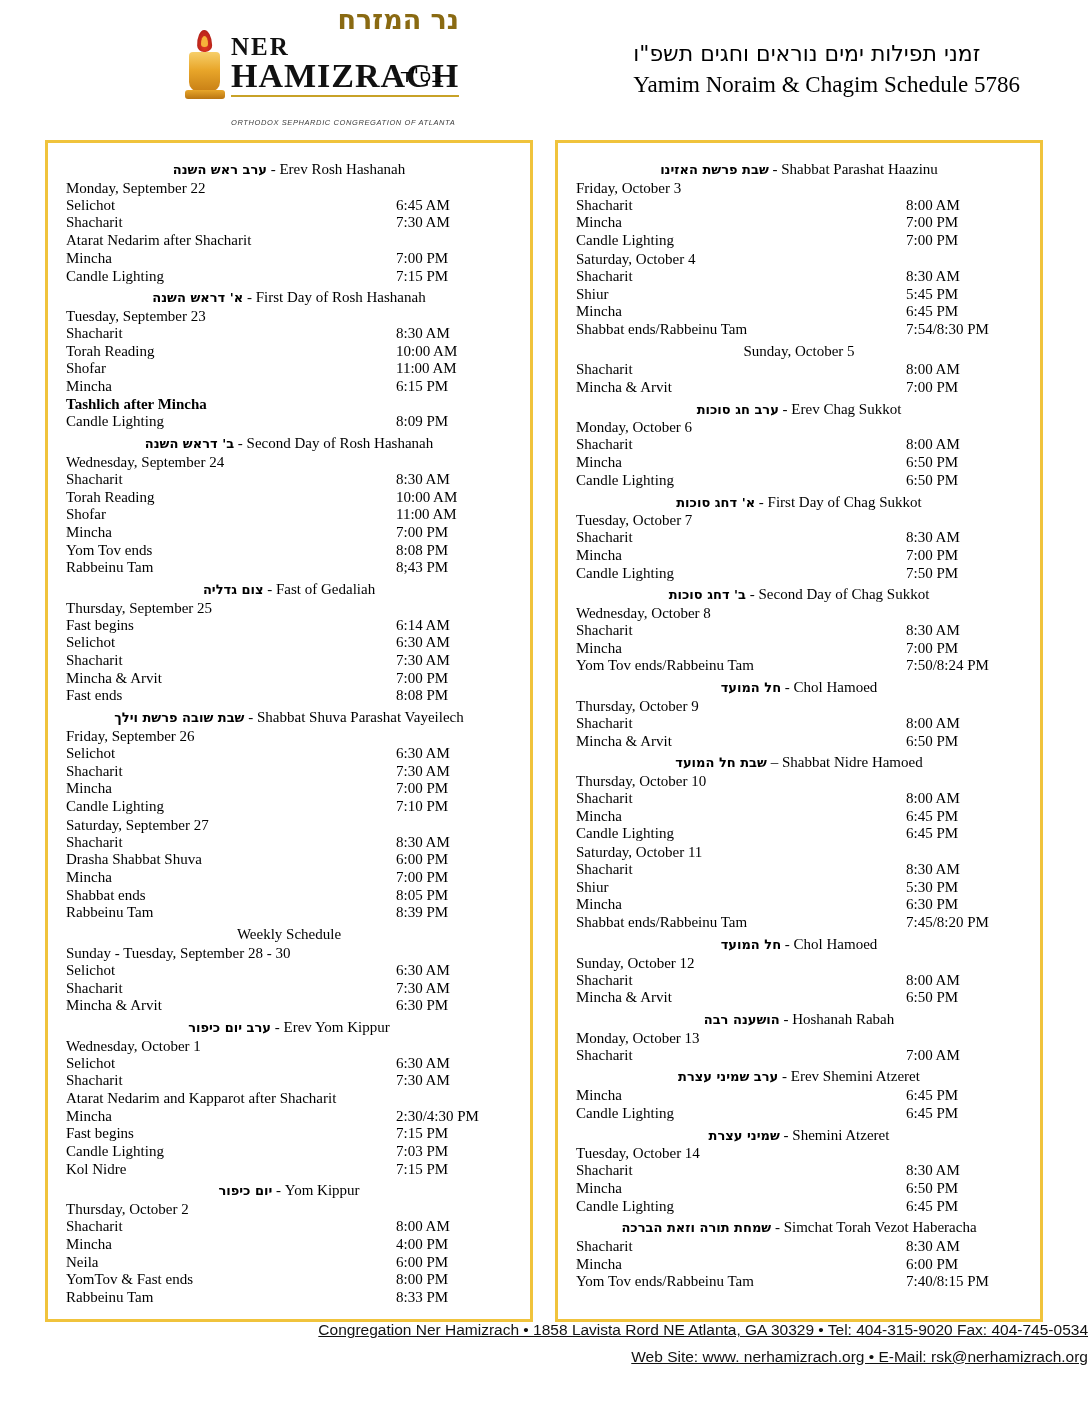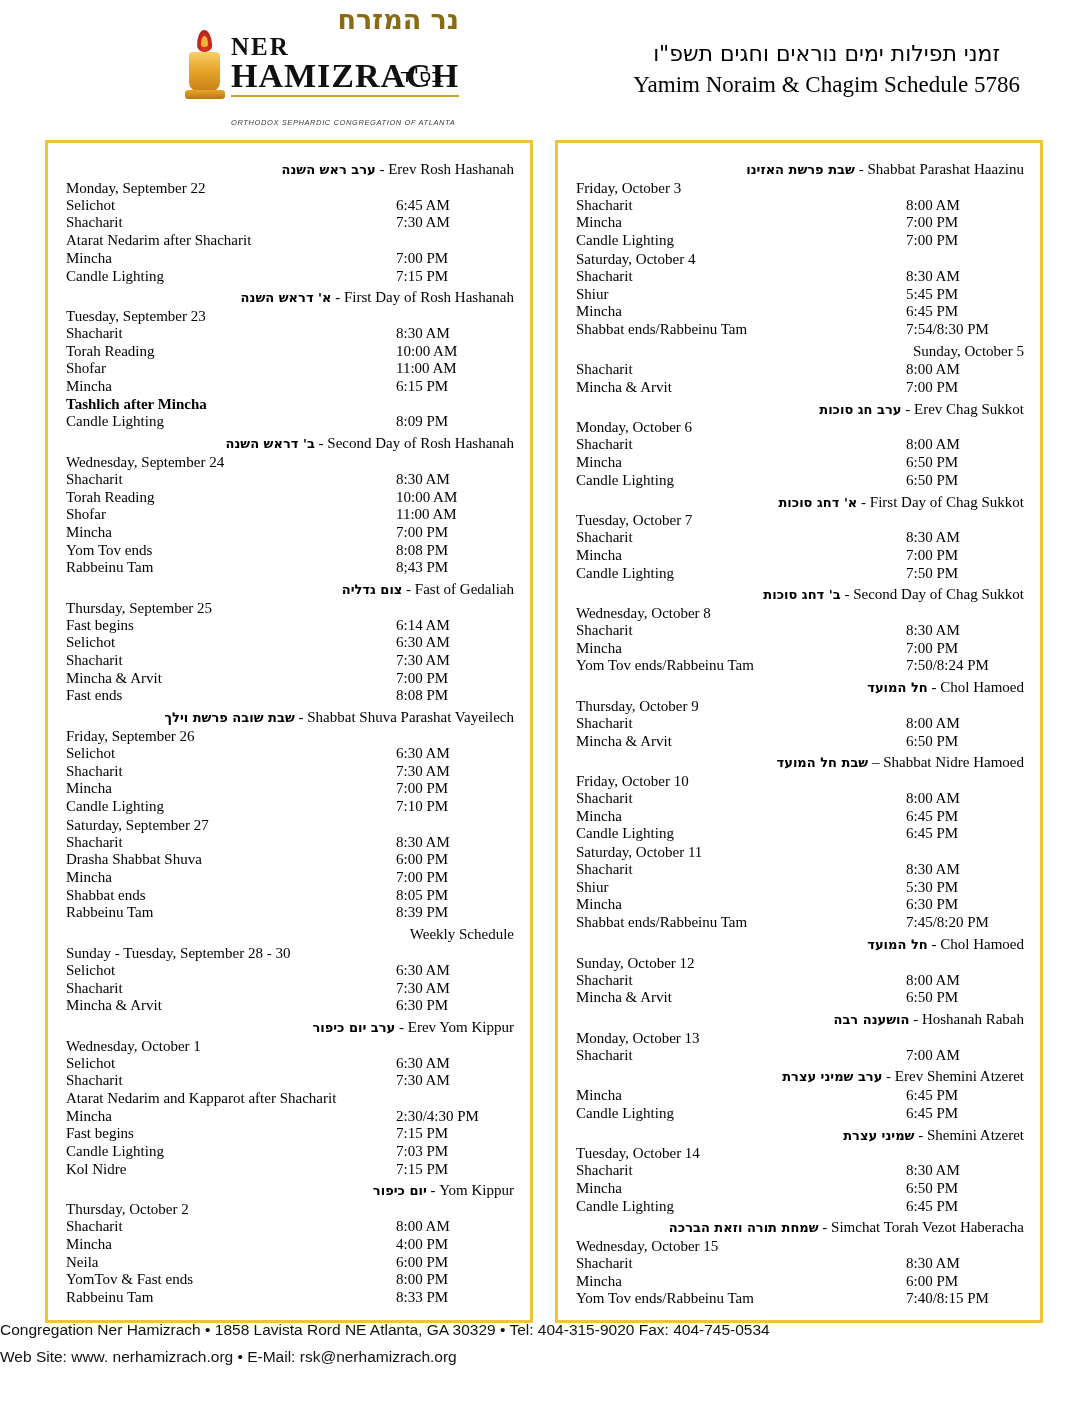--- a/index.html
+++ b/index.html
@@ -136,7 +136,7 @@
   }
   .title-block {
     margin-left: auto;
-    text-align: center;
+    text-align: left;
     padding-right: 40px;
     padding-top: 6px;
   }

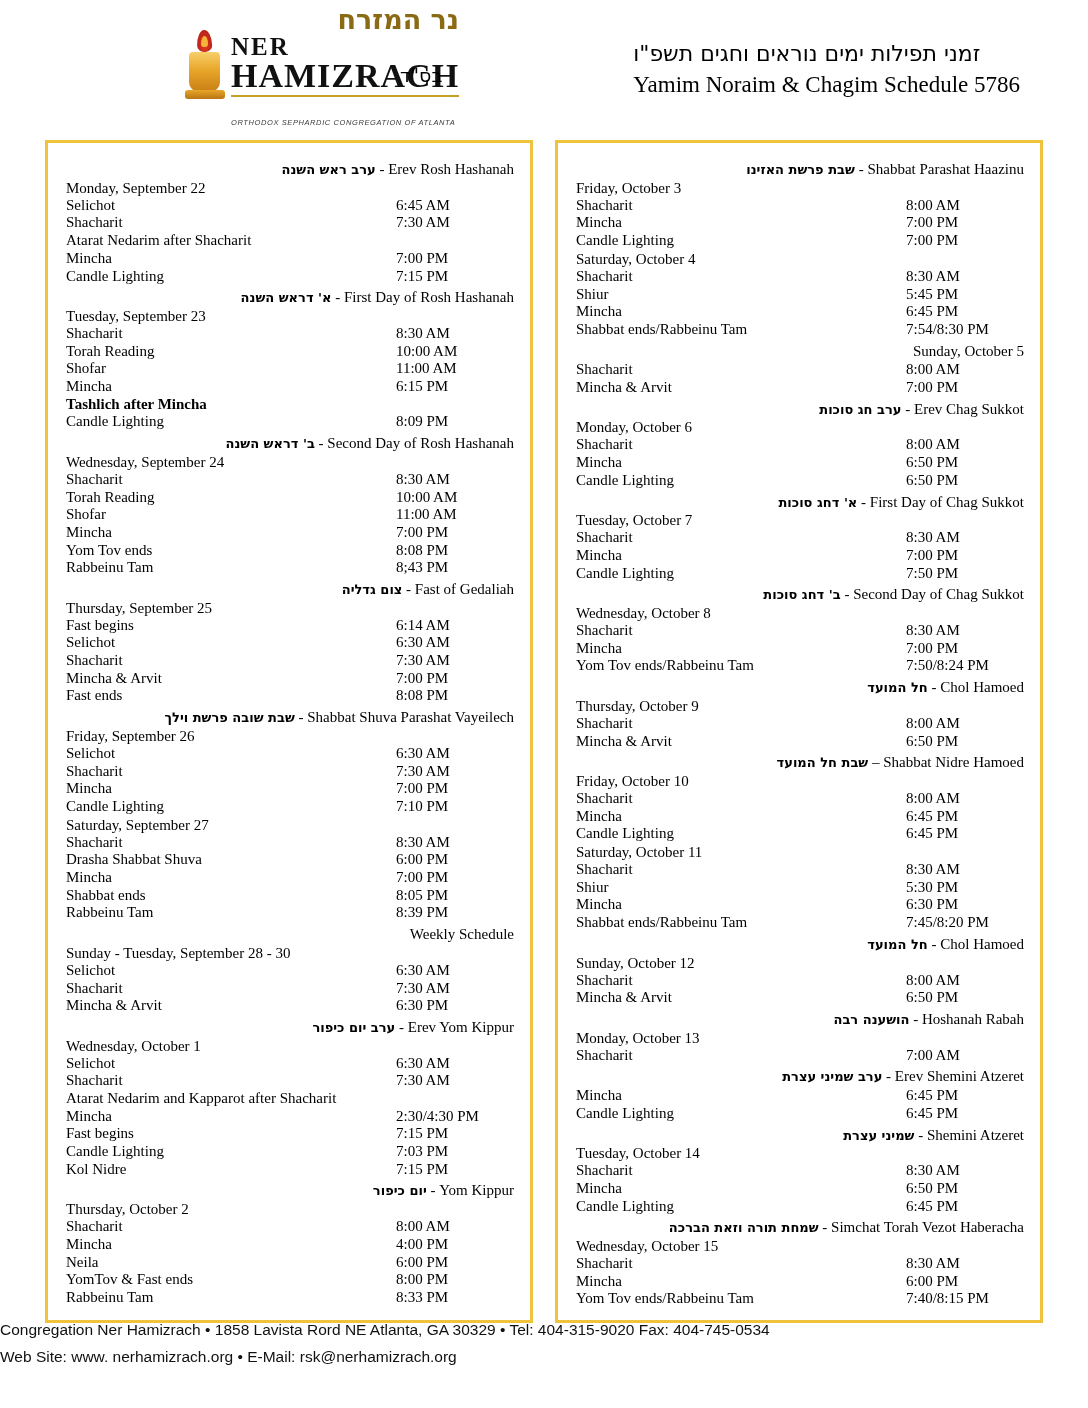--- a/index.html
+++ b/index.html
@@ -173,7 +173,7 @@
   }
 
   .sec-head {
-    text-align: right;
+    text-align: center;
     font-size: 14.5px;
     margin: 3px 0 1px 0;
     line-height: 1.25;

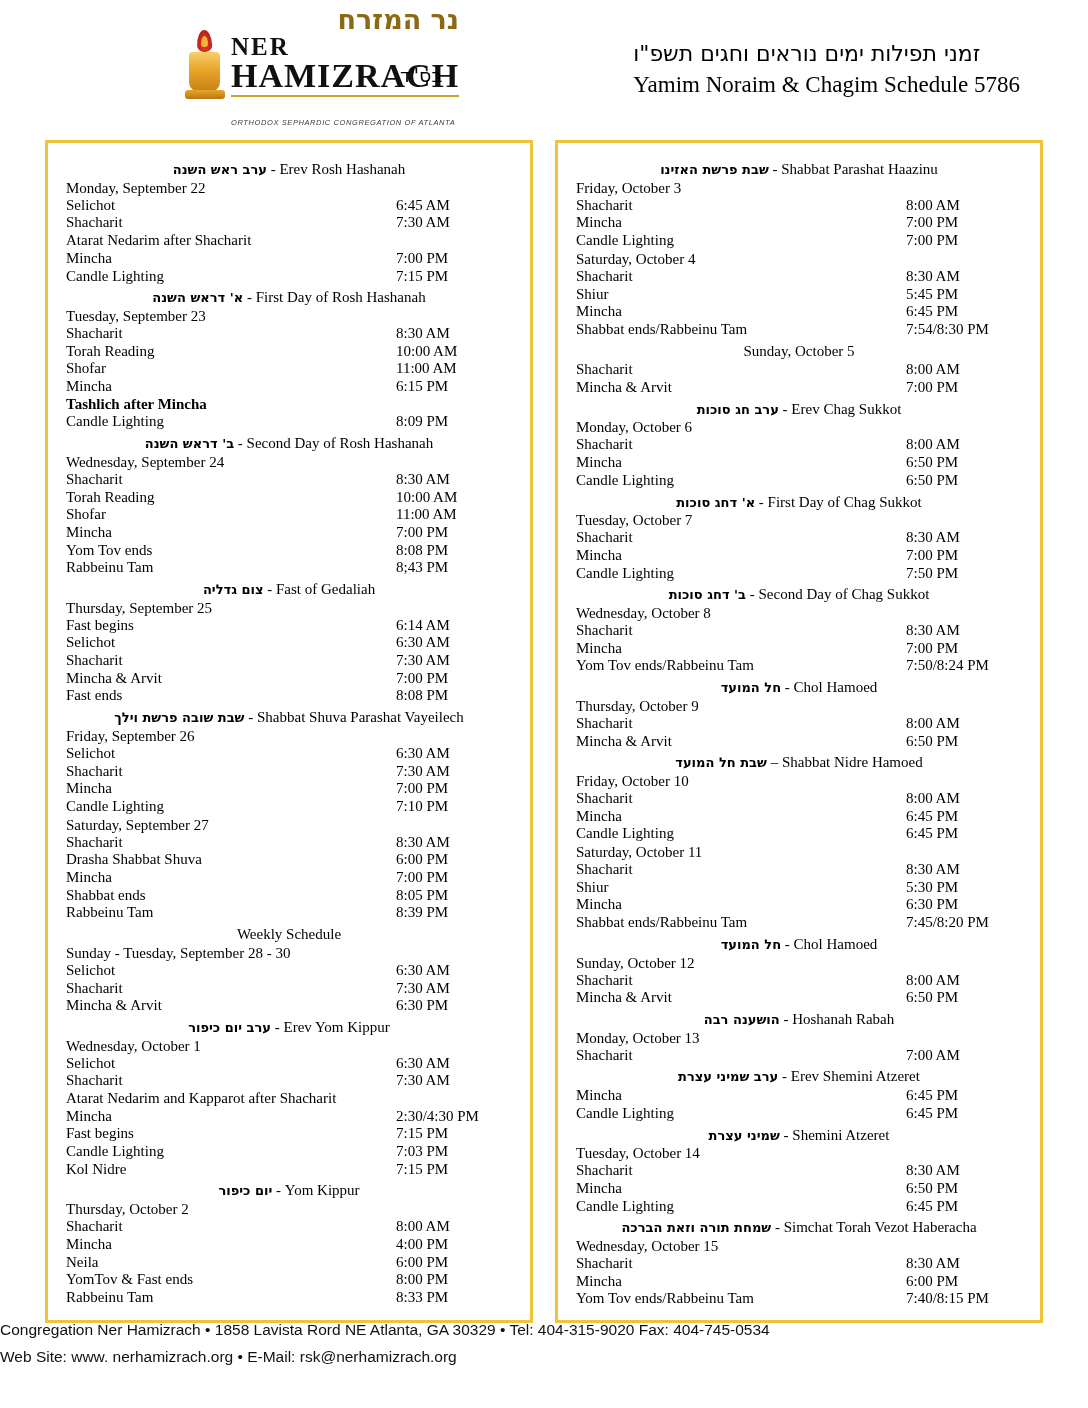--- a/index.html
+++ b/index.html
@@ -563,7 +563,7 @@
             <span class="time">6:50 PM</span>
           </div>
           <div class="sec-head"><span class="heb">שבת חל המועד</span><span class="eng"> – </span><span class="eng">Shabbat Nidre Hamoed</span></div>
-          <div class="date-line">Friday, October 10</div>
+          <div class="date-line">Thursday, October 10</div>
           <div class="row">
             <span class="label">Shacharit</span>
             <span class="time">8:00 AM</span>

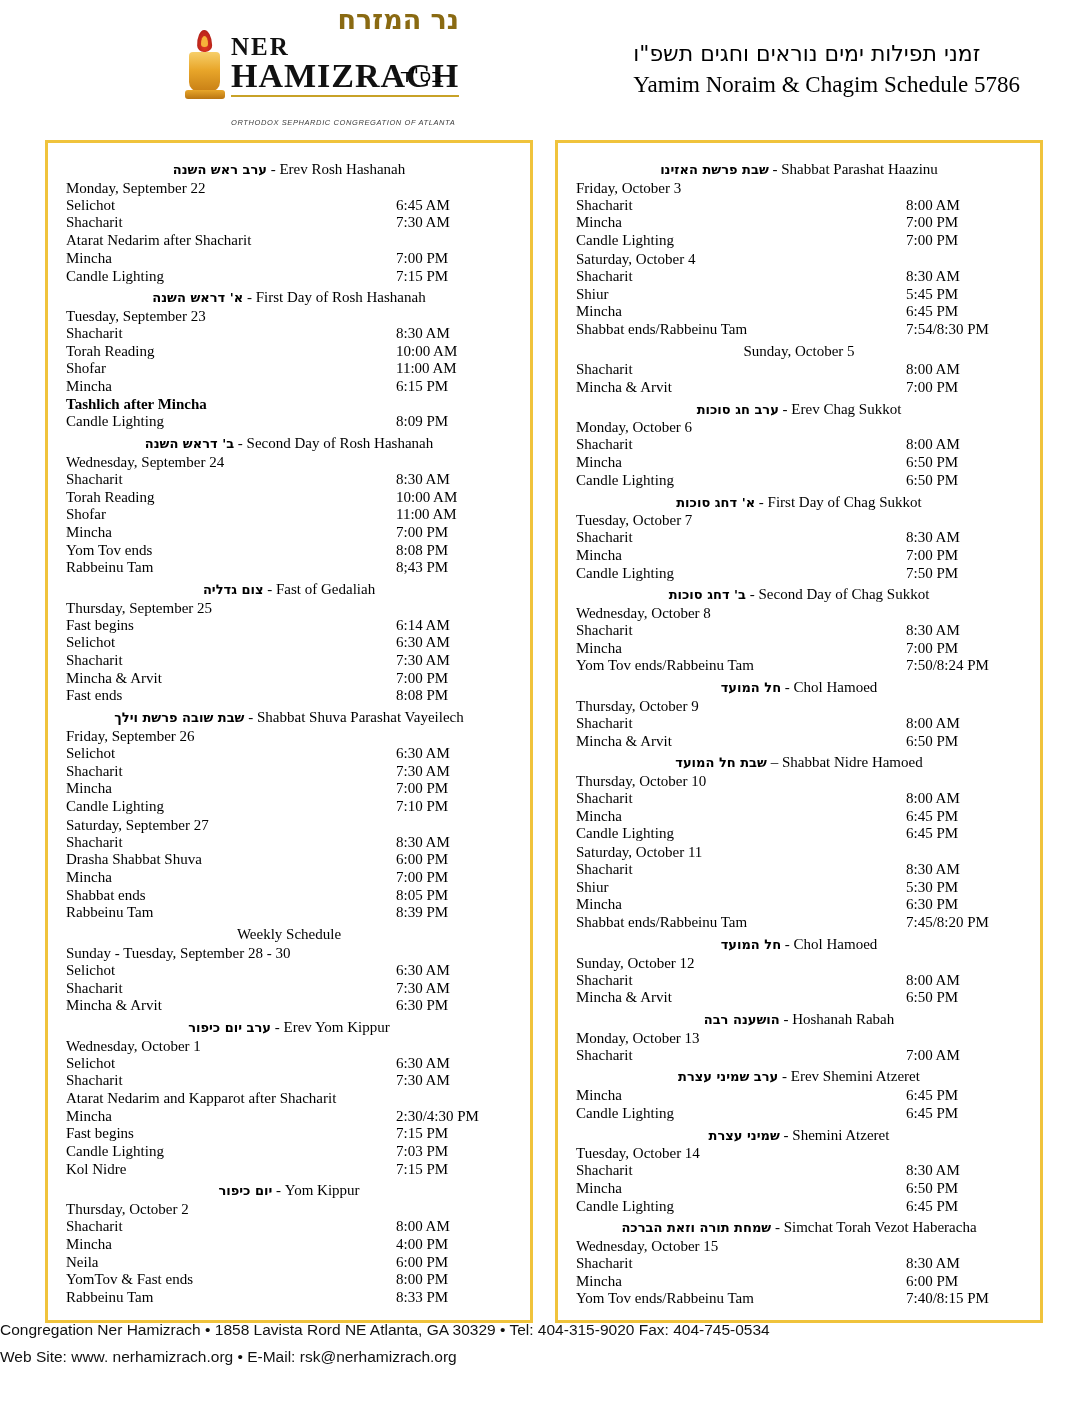--- a/index.html
+++ b/index.html
@@ -633,7 +633,6 @@
             <span class="time">6:45 PM</span>
           </div>
           <div class="sec-head"><span class="heb">שמחת תורה וזאת הברכה</span><span class="eng"> - </span><span class="eng">Simchat Torah Vezot Haberacha</span></div>
-          <div class="date-line">Wednesday,  October 15</div>
           <div class="row">
             <span class="label">Shacharit</span>
             <span class="time">8:30 AM</span>

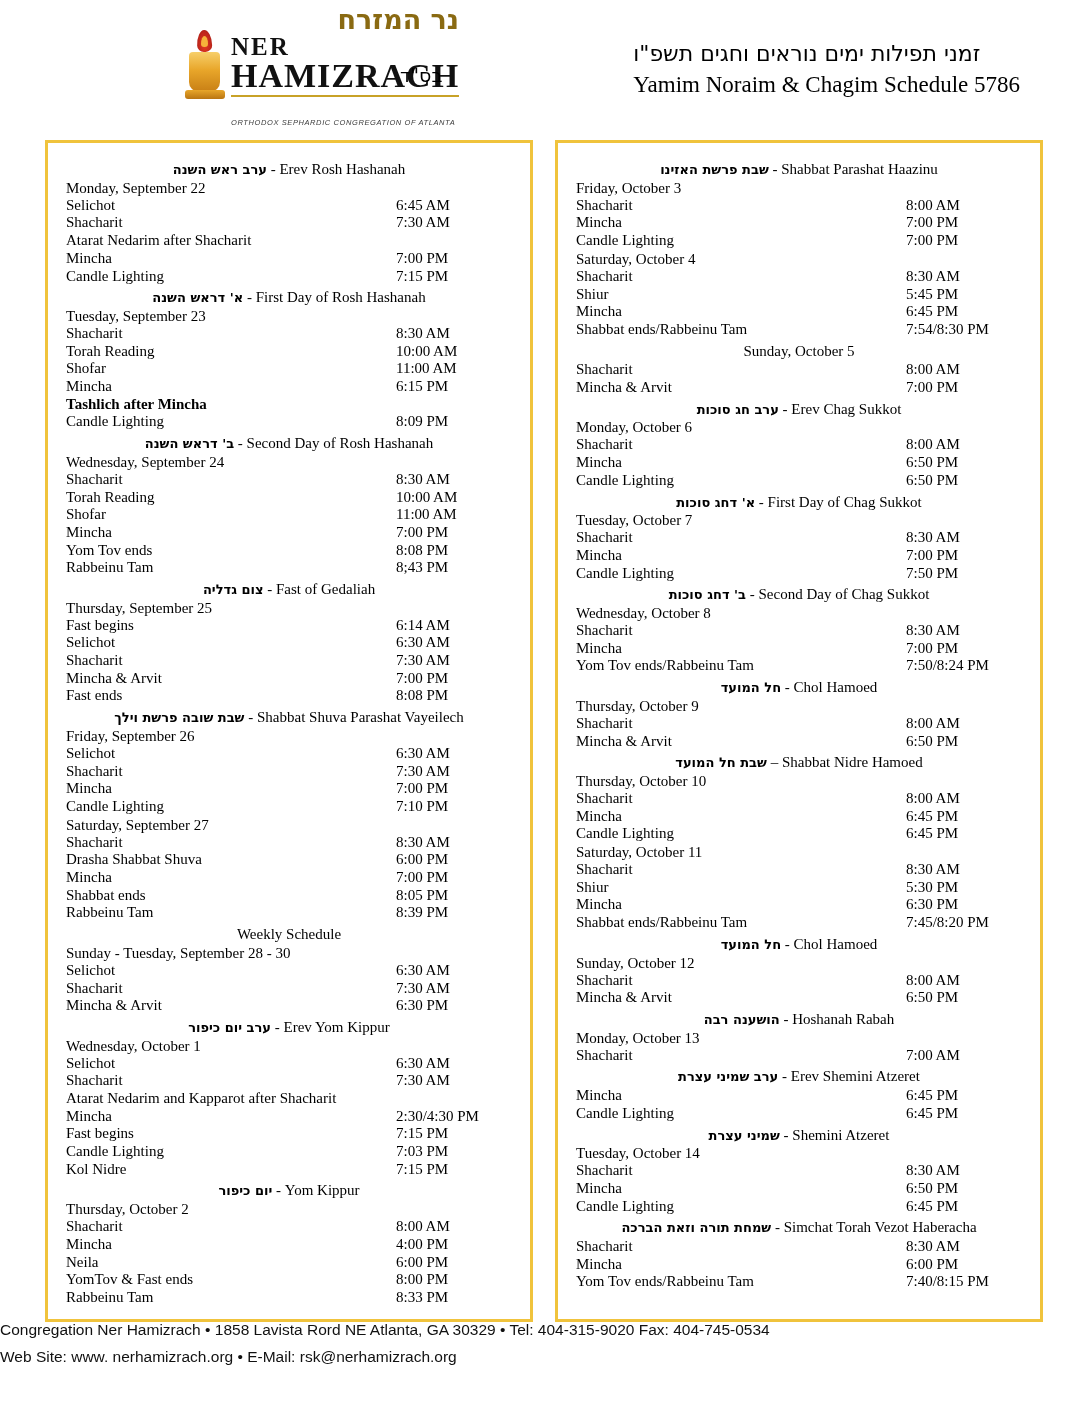--- a/index.html
+++ b/index.html
@@ -225,11 +225,12 @@
     bottom: 38px;
     left: 0;
     width: 1088px;
-    text-align: left;
+    text-align: right;
     font-family: "Liberation Sans", sans-serif;
     font-size: 15.5px;
     line-height: 1.7;
     color: #111;
+    text-decoration: underline;
   }
 </style>
 </head>

